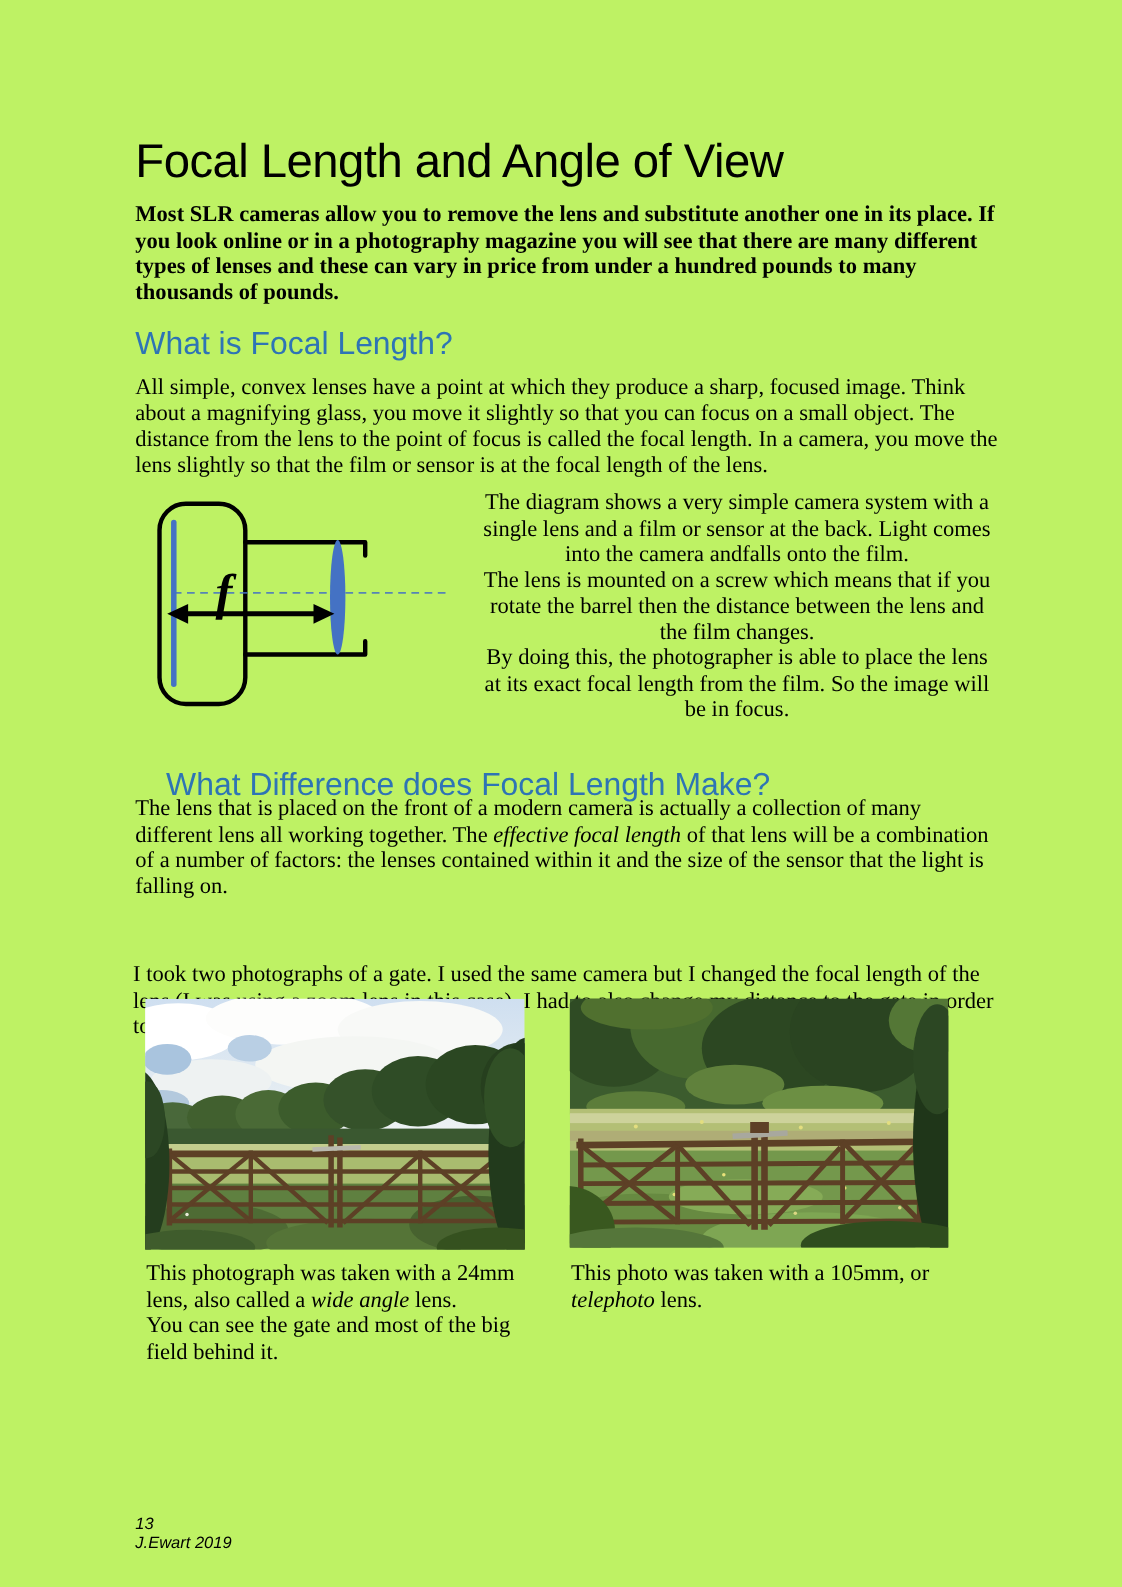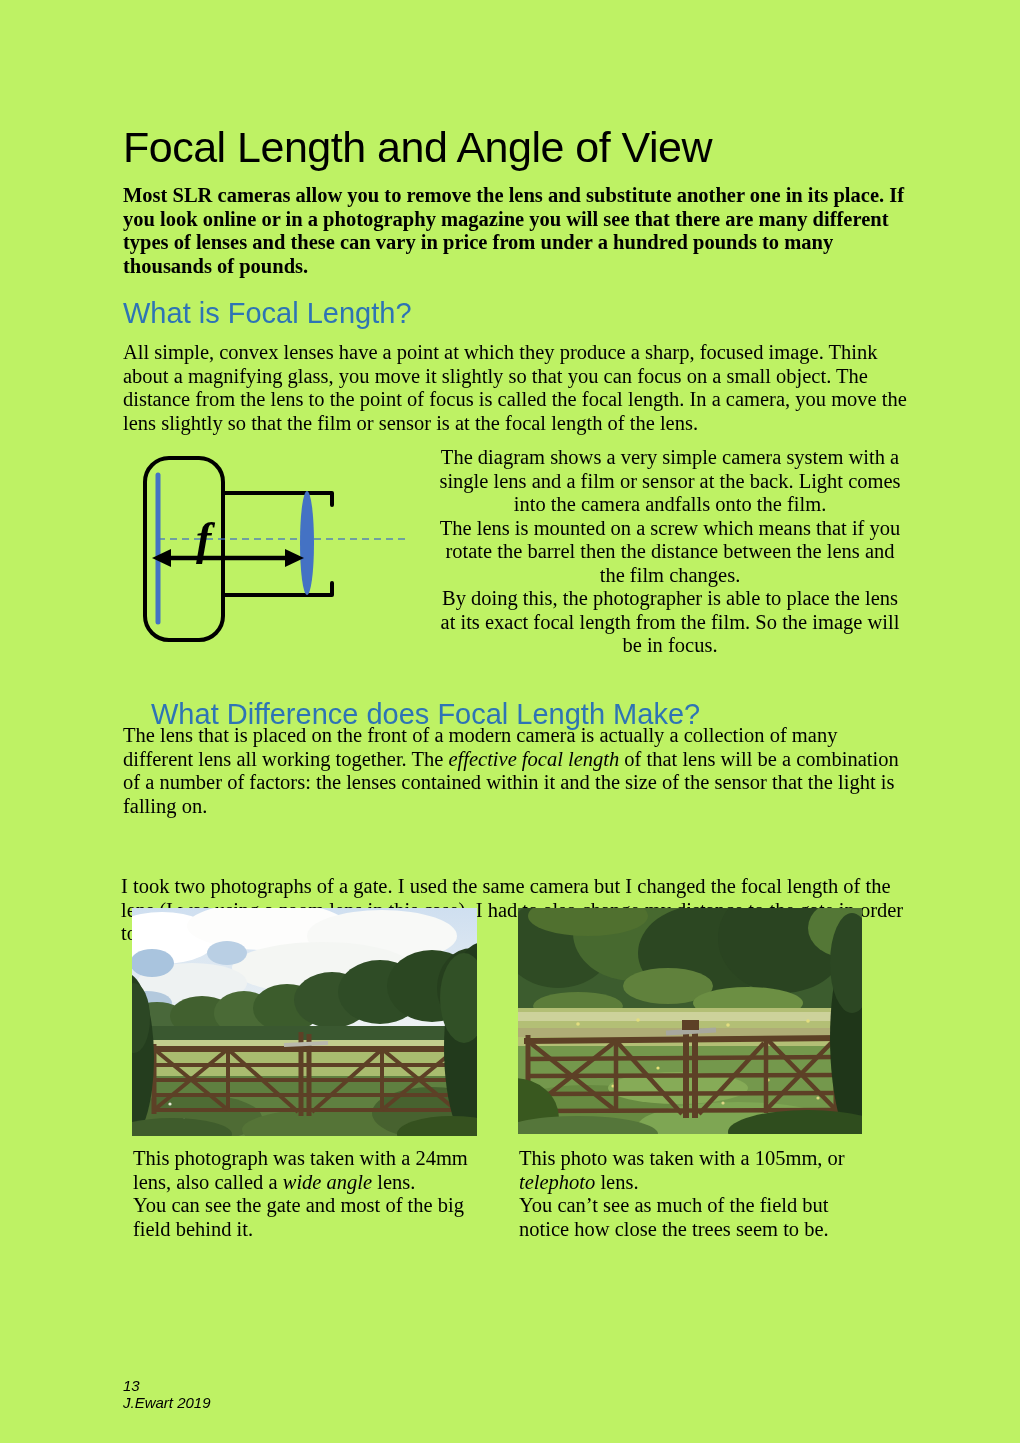--- a/index.html
+++ b/index.html
@@ -246,7 +246,6 @@
 
   <div class="caption" id="caption-right">
     <div><span>This photo was taken with a 105mm, or </span><span class="ital">telephoto</span><span> lens.</span></div>
-    <div>You can’t see as much of the field but notice how close the trees seem to be.</div>
   </div>
 
   <div class="footer">

